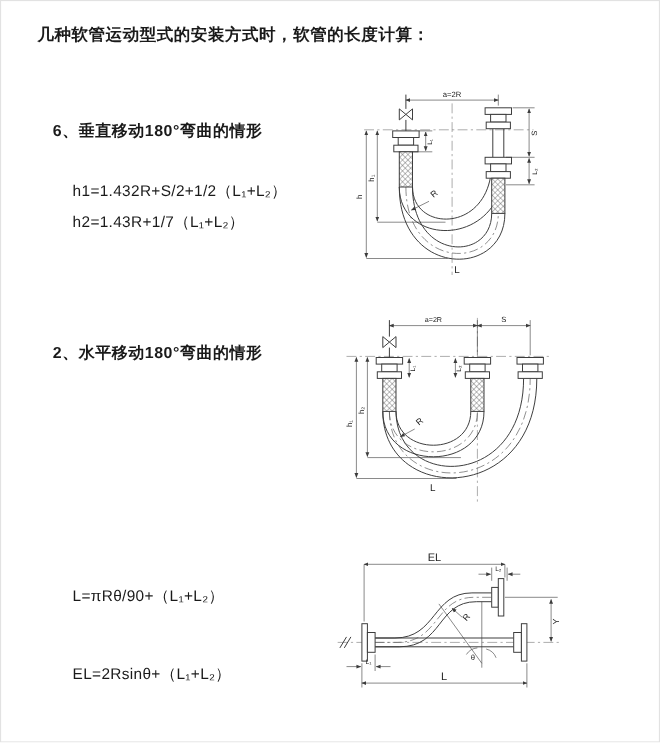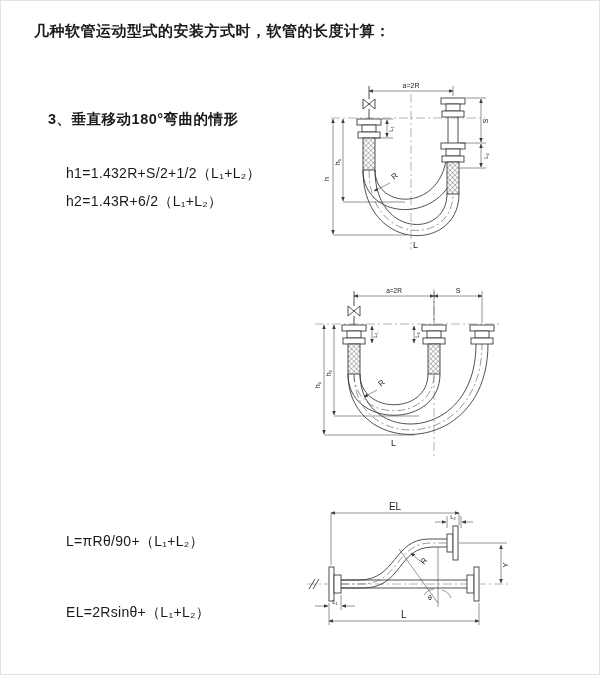--- a/index.html
+++ b/index.html
@@ -30,7 +30,7 @@
 
   <div class="title">几种软管运动型式的安装方式时，软管的长度计算：</div>
 
-  <div class="heading h1">3、垂直移动180°弯曲的情形</div>
+  <div class="heading h1">6、垂直移动180°弯曲的情形</div>
   <div class="formula f1b">h1=1.432R+S/2+1/2（L₁+L₂）</div>
   <div class="formula f1c">h2=1.43R+6/2（L₁+L₂）</div>
 

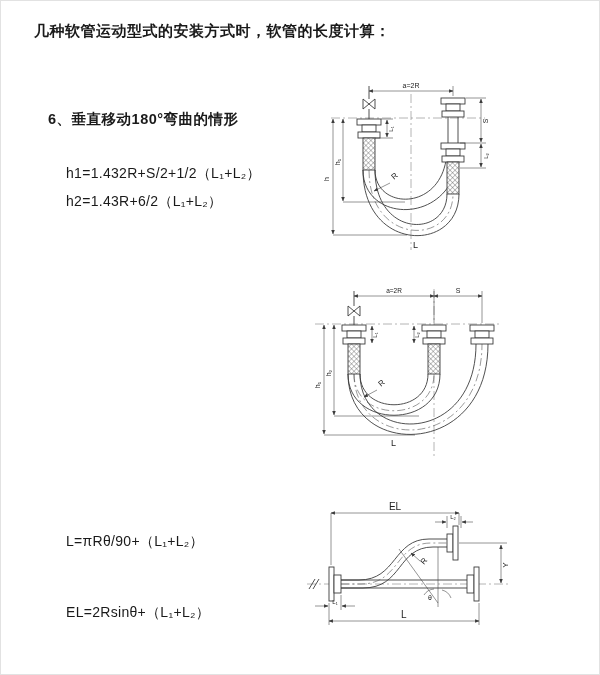--- a/index.html
+++ b/index.html
@@ -32,7 +32,7 @@
 
   <div class="heading h1">6、垂直移动180°弯曲的情形</div>
   <div class="formula f1b">h1=1.432R+S/2+1/2（L₁+L₂）</div>
-  <div class="formula f1c">h2=1.43R+6/2（L₁+L₂）</div>
+  <div class="formula f1c">h2=1.43R+1/7（L₁+L₂）</div>
 
   <svg class="diag d1" width="290" height="175" viewBox="0 0 290 175">
     <defs>

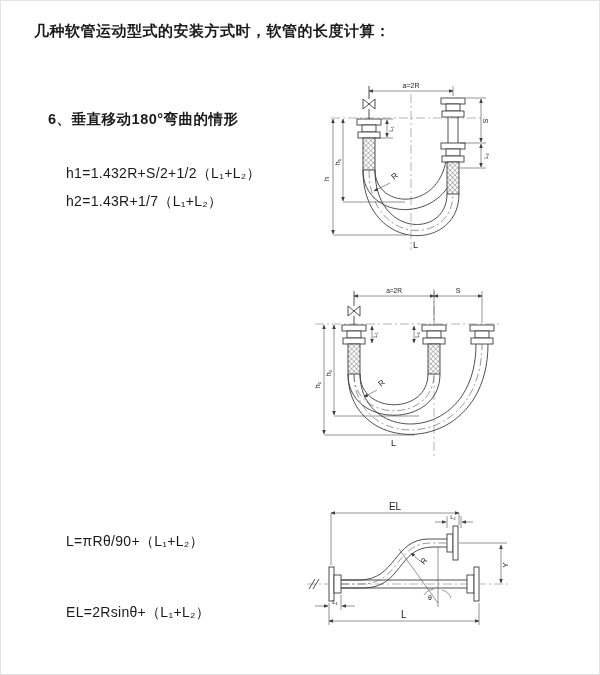--- a/index.html
+++ b/index.html
@@ -107,6 +107,7 @@
     </g>
   </svg>
 
+  <div class="heading h2">2、水平移动180°弯曲的情形</div>
 
   <svg class="diag d2" width="295" height="185" viewBox="0 0 295 185">
     <defs>

